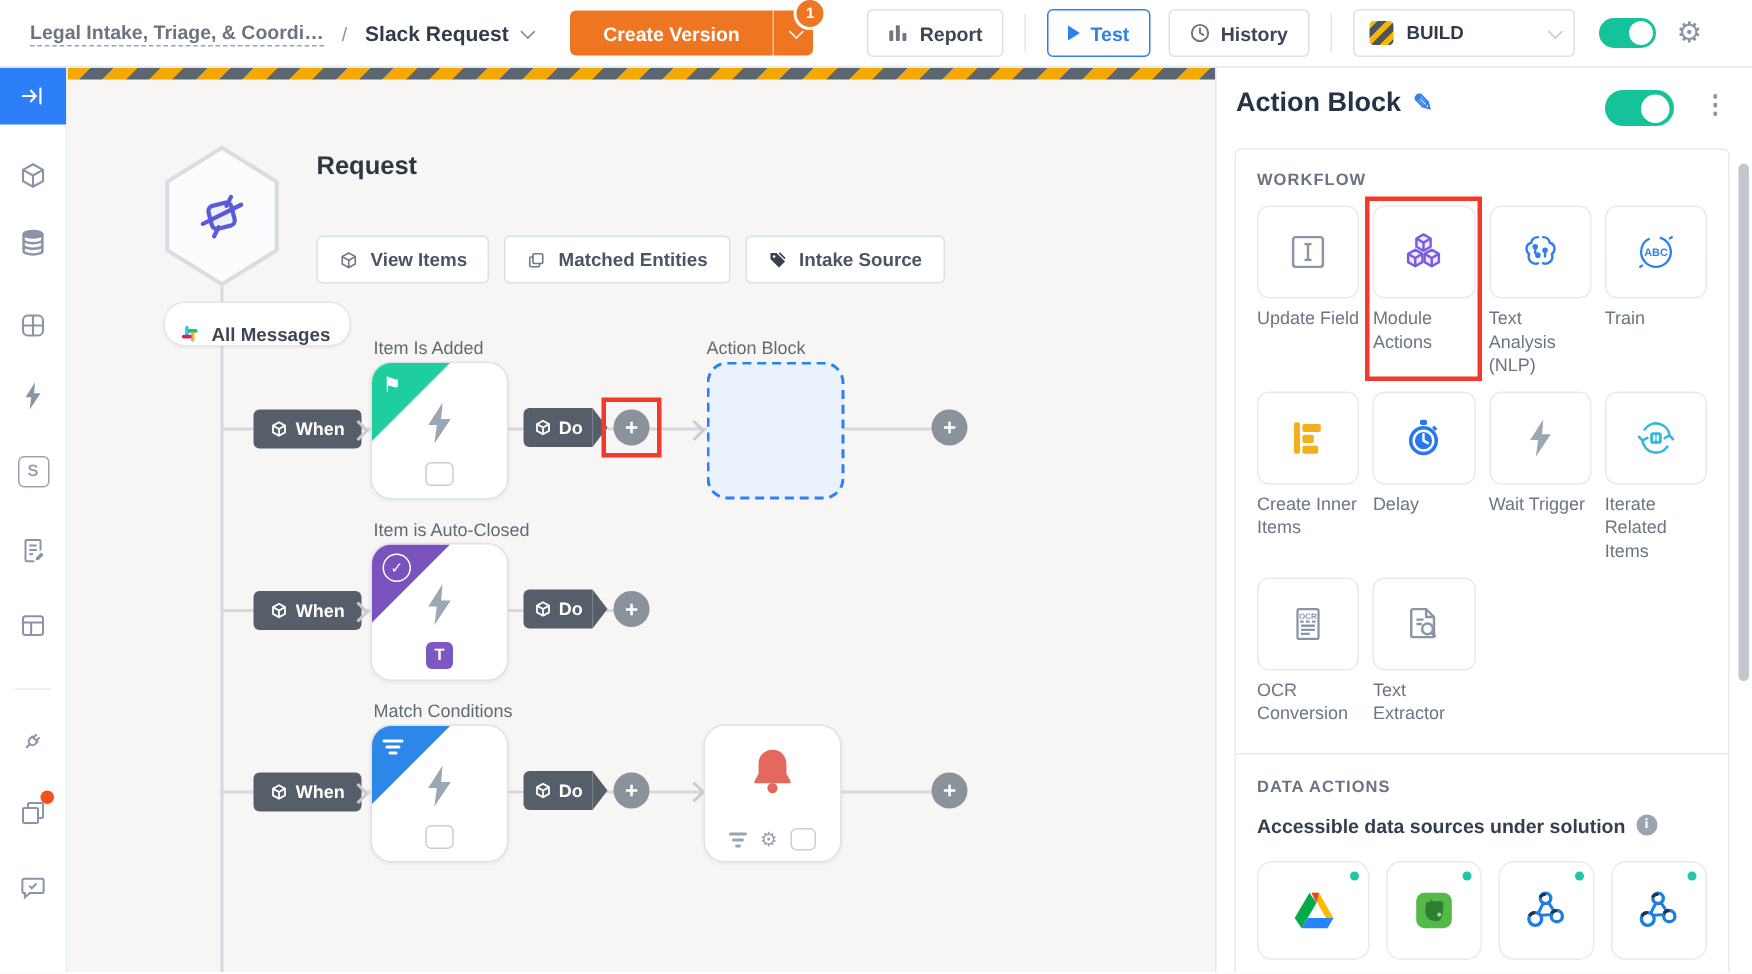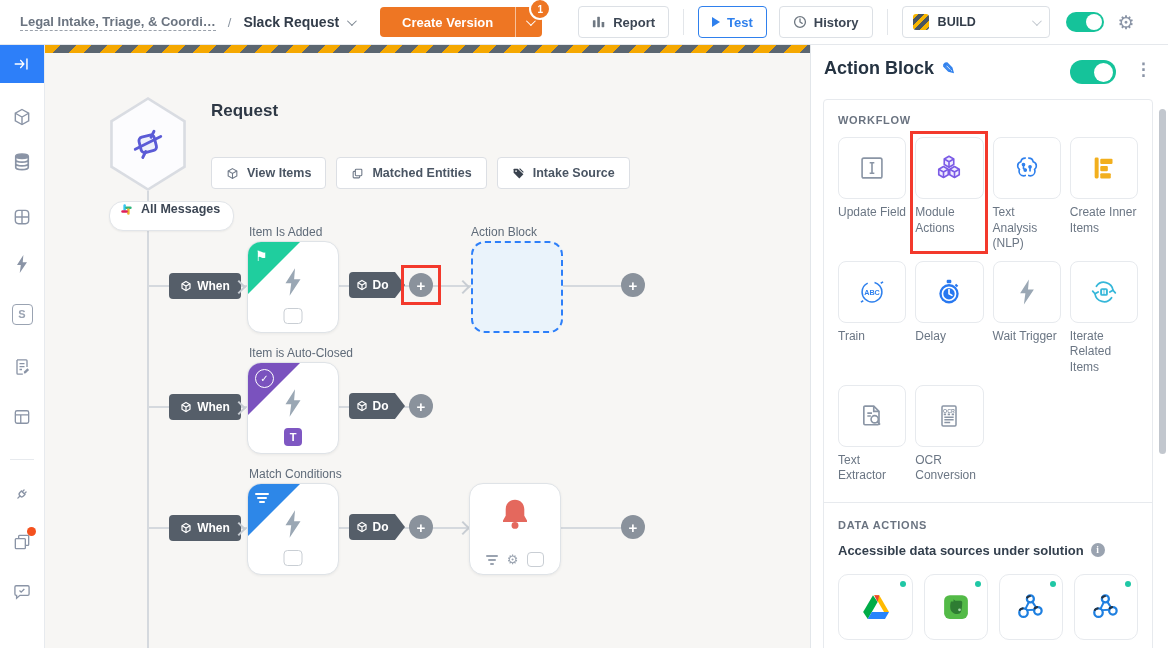--- a/index.html
+++ b/index.html
@@ -66,7 +66,7 @@
   .req-btn{height:30px;padding:0 14px;background:#fff;border:1px solid #dcdfe4;border-radius:4px;
     display:flex;align-items:center;gap:8px;font-size:12.5px;font-weight:bold;color:#4a5563;cursor:pointer;}
   .chip{position:absolute;left:64px;top:156px;height:28px;background:#fff;border:1px solid #e2e5e9;
-    border-radius:14px;display:flex;align-items:flex-start;gap:7px;padding:0 13px 0 9px;
+    border-radius:14px;display:flex;align-items:flex-end;gap:7px;padding:0 13px 0 9px;
     font-size:12.5px;font-weight:bold;color:#3c4654;box-shadow:0 1px 2px rgba(0,0,0,.05);cursor:pointer;}
 
   .hline{position:absolute;height:2px;background:#d5d9de;}

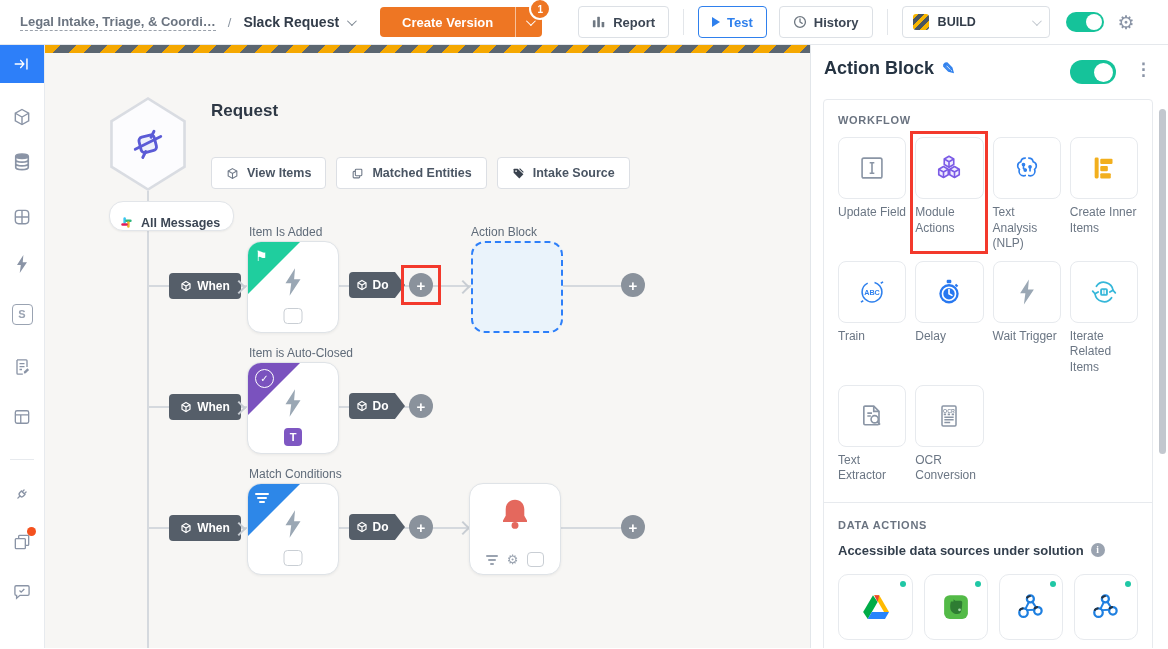--- a/index.html
+++ b/index.html
@@ -476,6 +476,17 @@
           </div>
           <div class="tile">
             <div class="box">
+                <svg width="28" height="28" viewBox="0 0 24 24">
+              <circle cx="12" cy="12" r="8.5" fill="none" stroke="#2f80ed" stroke-width="1.3" stroke-dasharray="36 6"></circle>
+              <text x="12" y="14.3" font-size="6.2" font-weight="bold" fill="#2f80ed" text-anchor="middle">ABC</text>
+              <path d="M19.5 4.5l2-1.2M4.5 19.5l-2 1.2" stroke="#2f80ed" stroke-width="1.3"></path>
+            </svg>
+              </div>
+            <div class="tlabel">Train</div>
+          </div>
+
+          <div class="tile">
+            <div class="box">
                 <svg width="28" height="28" viewBox="0 0 24 24" fill="#f2af1d">
                   <rect x="4" y="3" width="3.4" height="18" rx="1.2"></rect>
                   <rect x="8.8" y="4" width="10.5" height="4.6" rx="1"></rect>
@@ -484,17 +495,6 @@
                 </svg>
               </div>
             <div class="tlabel">Create Inner Items</div>
-          </div>
-
-          <div class="tile">
-            <div class="box">
-                <svg width="28" height="28" viewBox="0 0 24 24">
-              <circle cx="12" cy="12" r="8.5" fill="none" stroke="#2f80ed" stroke-width="1.3" stroke-dasharray="36 6"></circle>
-              <text x="12" y="14.3" font-size="6.2" font-weight="bold" fill="#2f80ed" text-anchor="middle">ABC</text>
-              <path d="M19.5 4.5l2-1.2M4.5 19.5l-2 1.2" stroke="#2f80ed" stroke-width="1.3"></path>
-            </svg>
-              </div>
-            <div class="tlabel">Train</div>
           </div>
           <div class="tile">
             <div class="box">

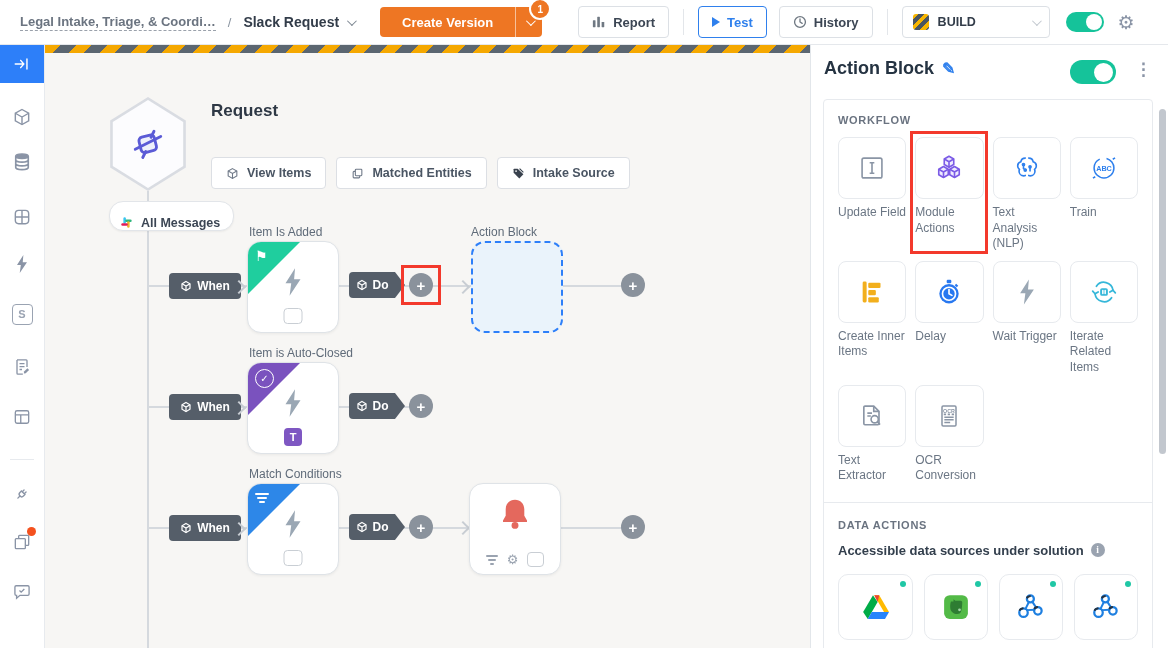--- a/index.html
+++ b/index.html
@@ -531,6 +531,17 @@
 
           <div class="tile">
             <div class="box">
+                <svg width="28" height="28" viewBox="0 0 24 24" fill="none" stroke="#8a95a5" stroke-width="1.3">
+              <rect x="6" y="3.5" width="12" height="17" rx="1"></rect>
+              <text x="12" y="9" font-size="4.6" font-weight="bold" fill="#8a95a5" stroke="none" text-anchor="middle">OCR</text>
+              <path d="M7.5 10.6h9" stroke-dasharray="2 1.4"></path>
+                  <path d="M8 13h8M8 15.3h8M8 17.6h5"></path>
+            </svg>
+              </div>
+            <div class="tlabel">OCR Conversion</div>
+          </div>
+          <div class="tile">
+            <div class="box">
                 <svg width="28" height="28" viewBox="0 0 24 24" fill="none" stroke="#8a95a5" stroke-width="1.4">
               <path d="M6 3.5h7.5L18 8v10.5a1 1 0 0 1-1 1H6a1 1 0 0 1-1-1v-14a1 1 0 0 1 1-1z"></path>
                   <path d="M13.5 3.5V8H18"></path>
@@ -540,17 +551,6 @@
             </svg>
               </div>
             <div class="tlabel">Text Extractor</div>
-          </div>
-          <div class="tile">
-            <div class="box">
-                <svg width="28" height="28" viewBox="0 0 24 24" fill="none" stroke="#8a95a5" stroke-width="1.3">
-              <rect x="6" y="3.5" width="12" height="17" rx="1"></rect>
-              <text x="12" y="9" font-size="4.6" font-weight="bold" fill="#8a95a5" stroke="none" text-anchor="middle">OCR</text>
-              <path d="M7.5 10.6h9" stroke-dasharray="2 1.4"></path>
-                  <path d="M8 13h8M8 15.3h8M8 17.6h5"></path>
-            </svg>
-              </div>
-            <div class="tlabel">OCR Conversion</div>
           </div>
         </div>
 

